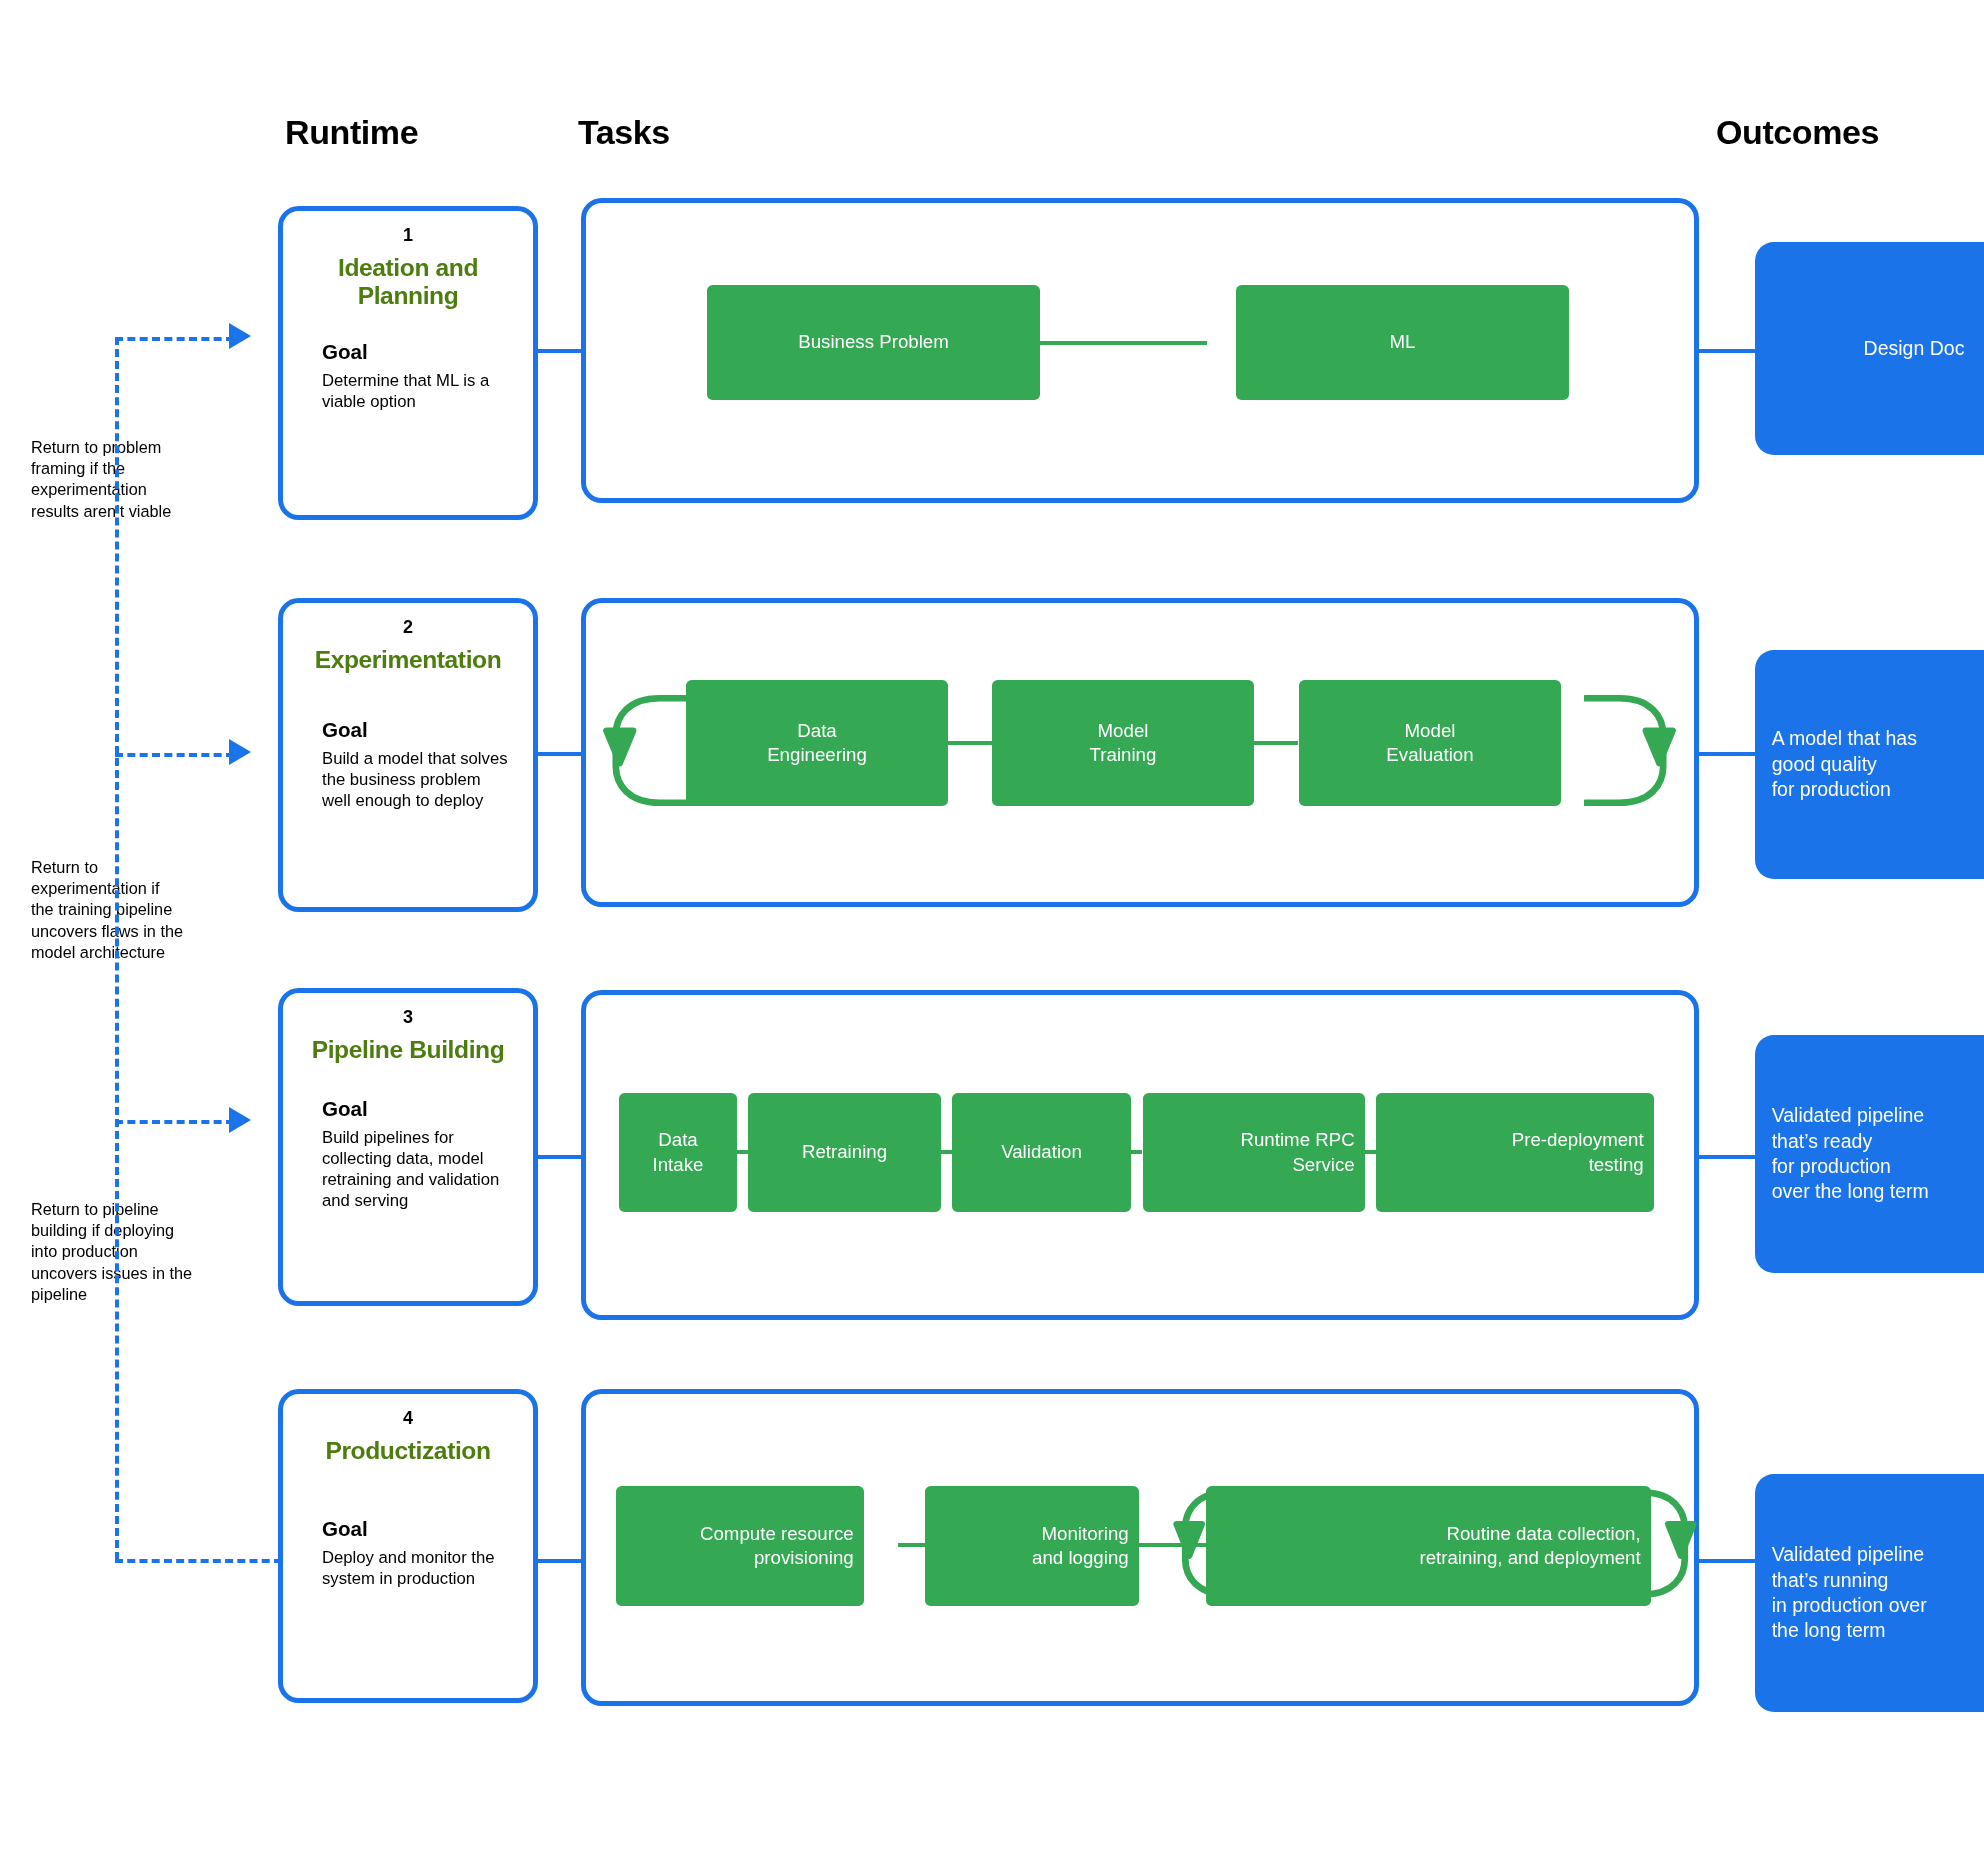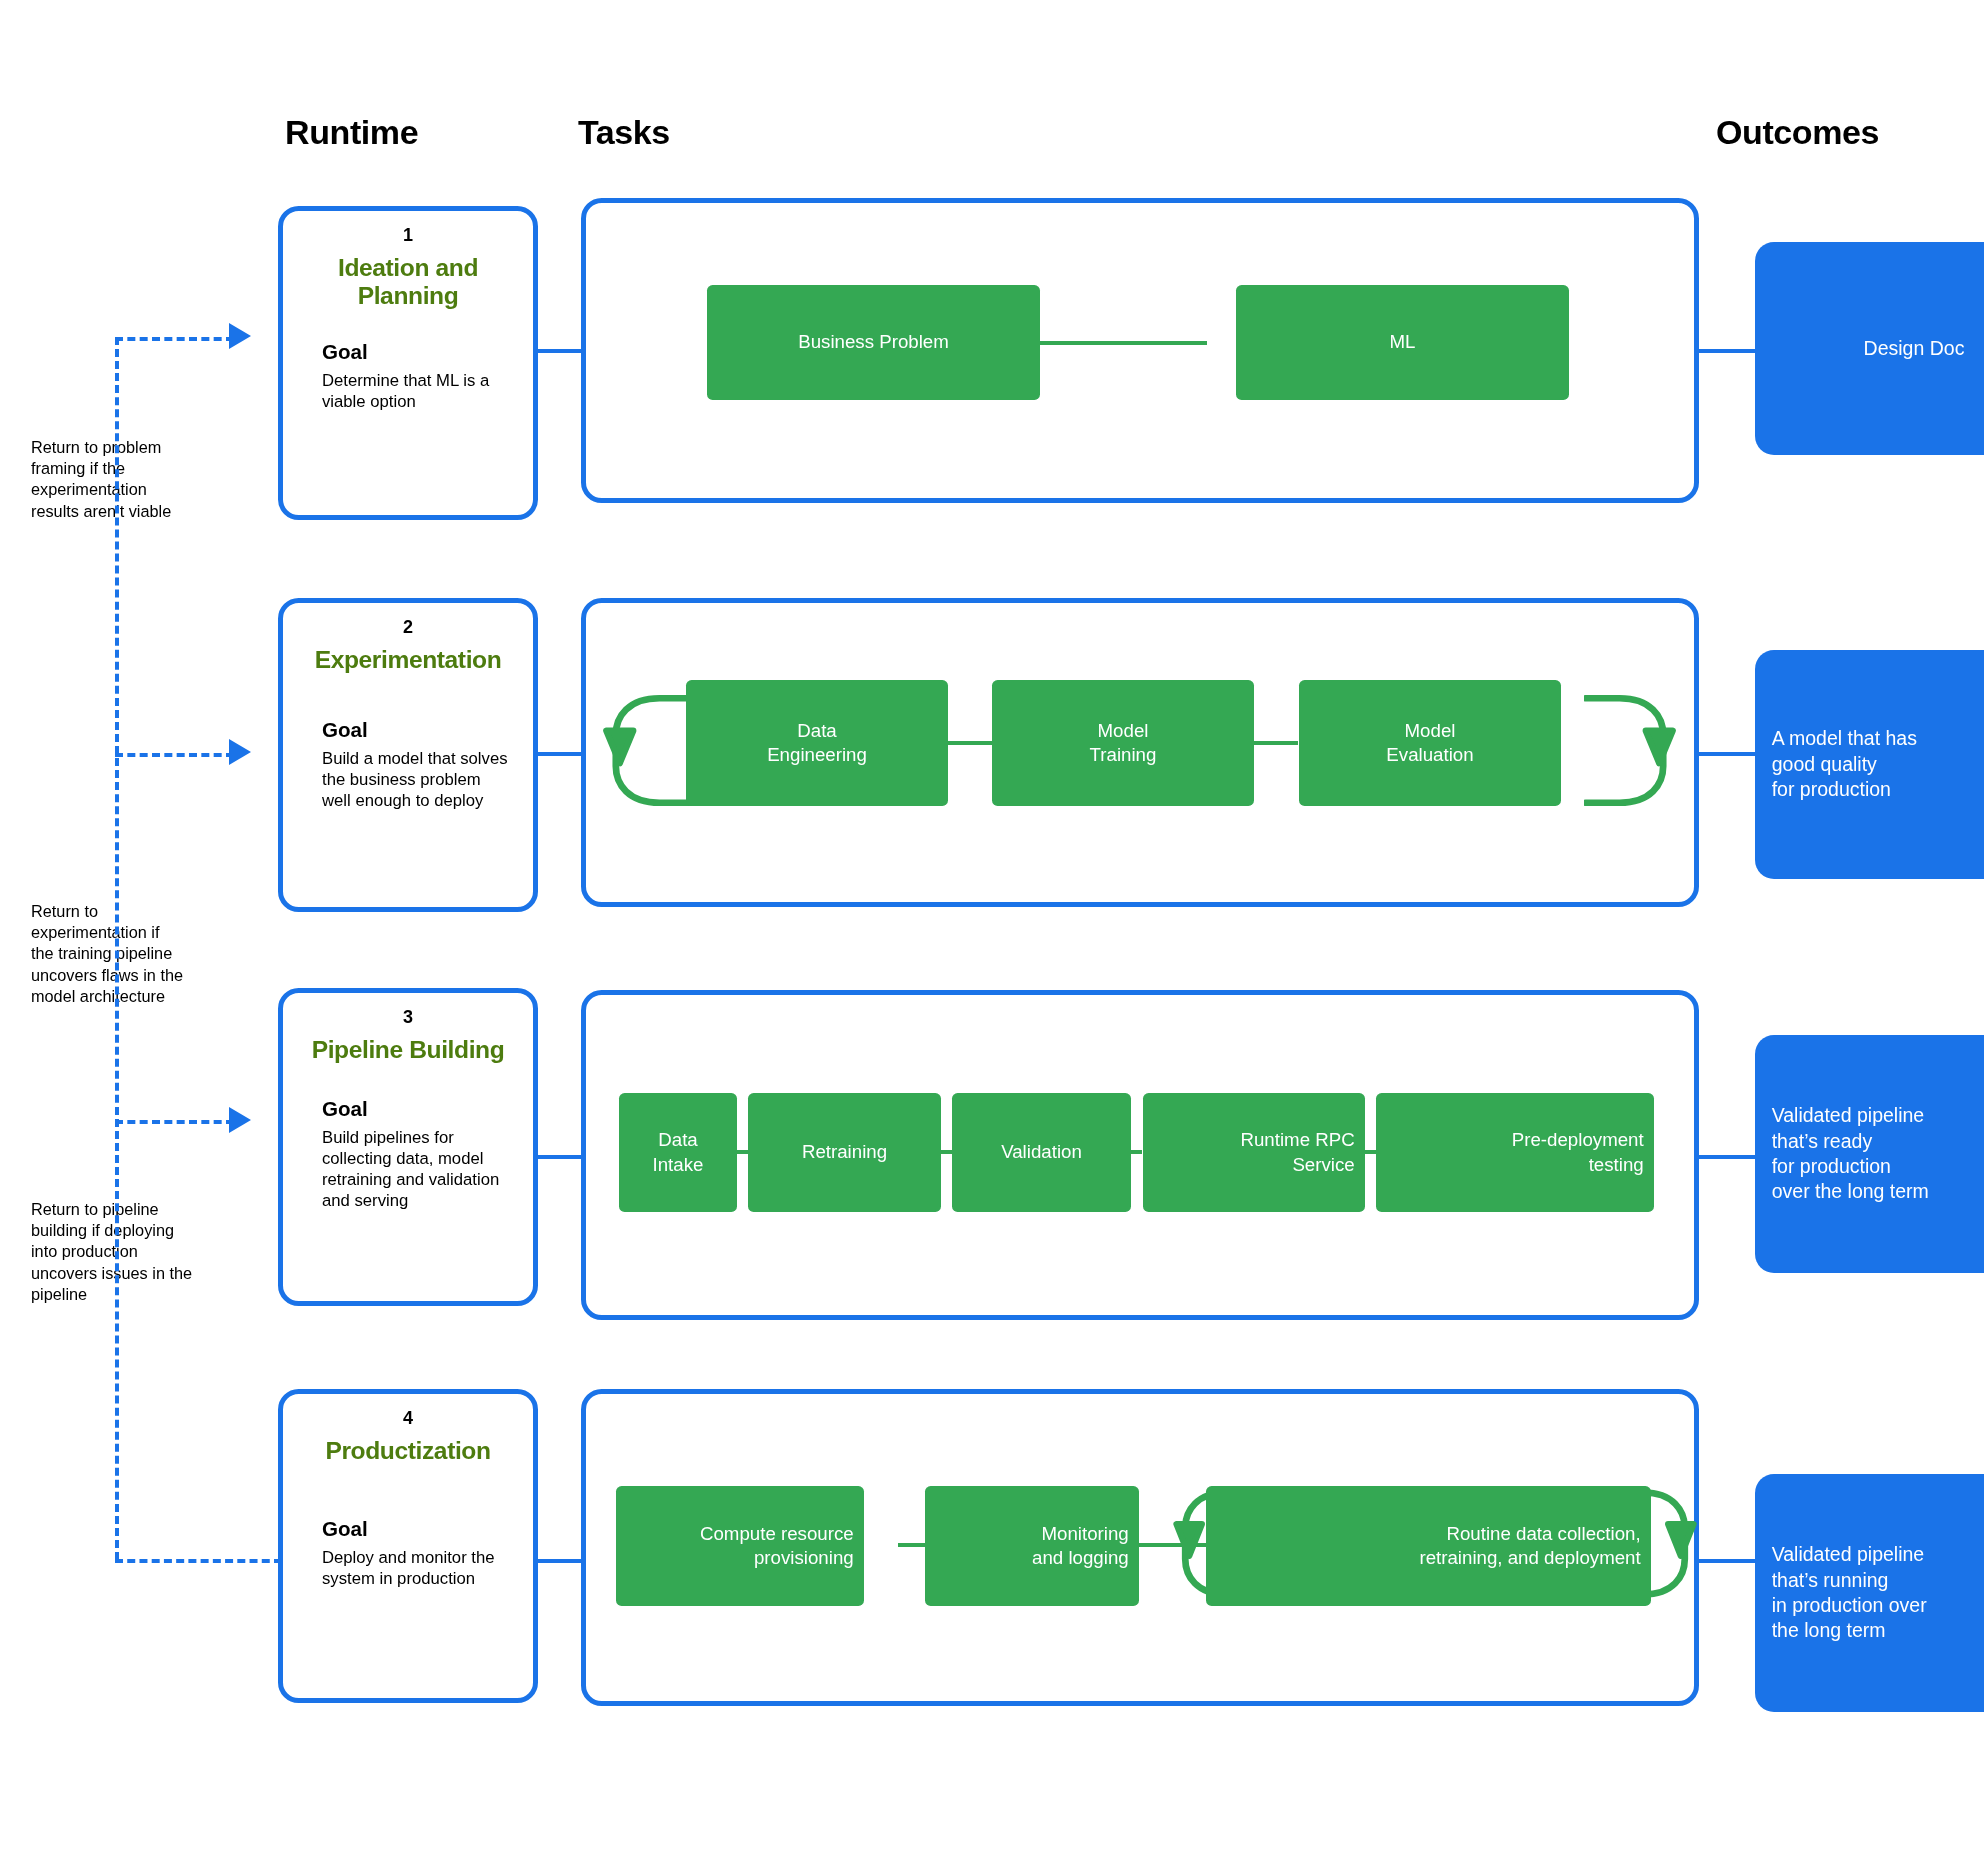--- a/index.html
+++ b/index.html
@@ -317,7 +317,7 @@
 framing if the
 experimentation
 results aren’t viable</div>
-  <div class="note" style="left:31px;top:857px;width:237px;margin-top:44px;">Return to
+  <div class="note" style="left:31px;top:857px;width:237px;">Return to
 experimentation if
 the training pipeline
 uncovers flaws in the

